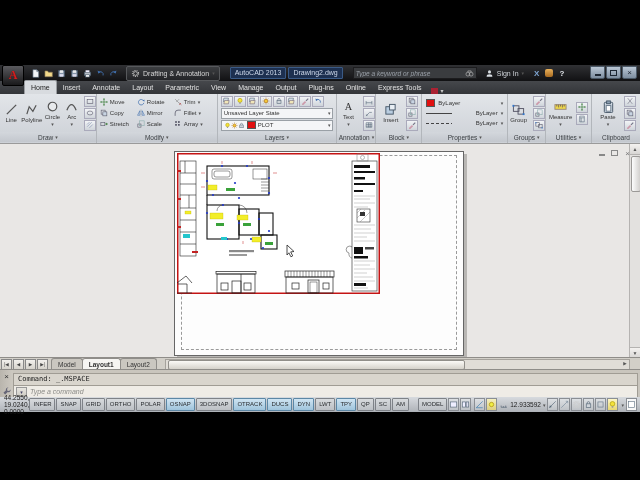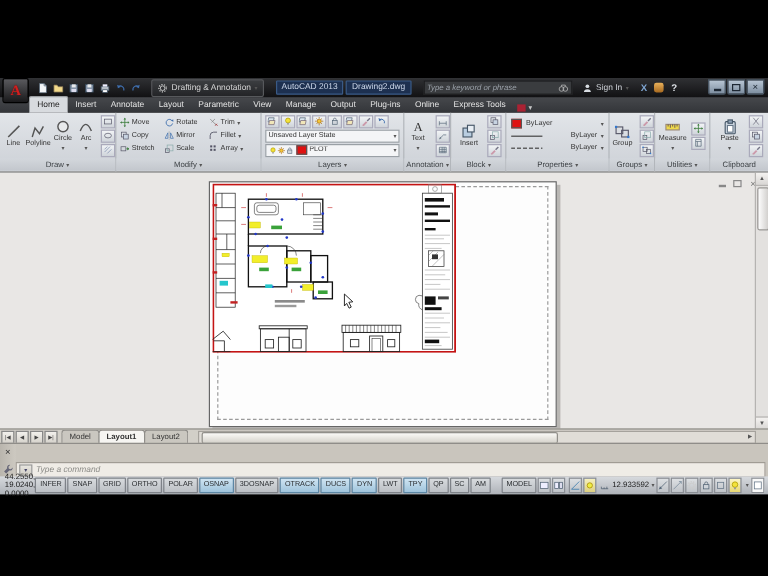--- a/index.html
+++ b/index.html
@@ -907,6 +907,7 @@
           </svg>
         </span>
     </div>
+    <div class="cmdhist"><span>Command: _.MSPACE</span></div>
     <div class="cmdinput">
       <span class="cmdico">▾</span>
       <span>Type a command</span>

